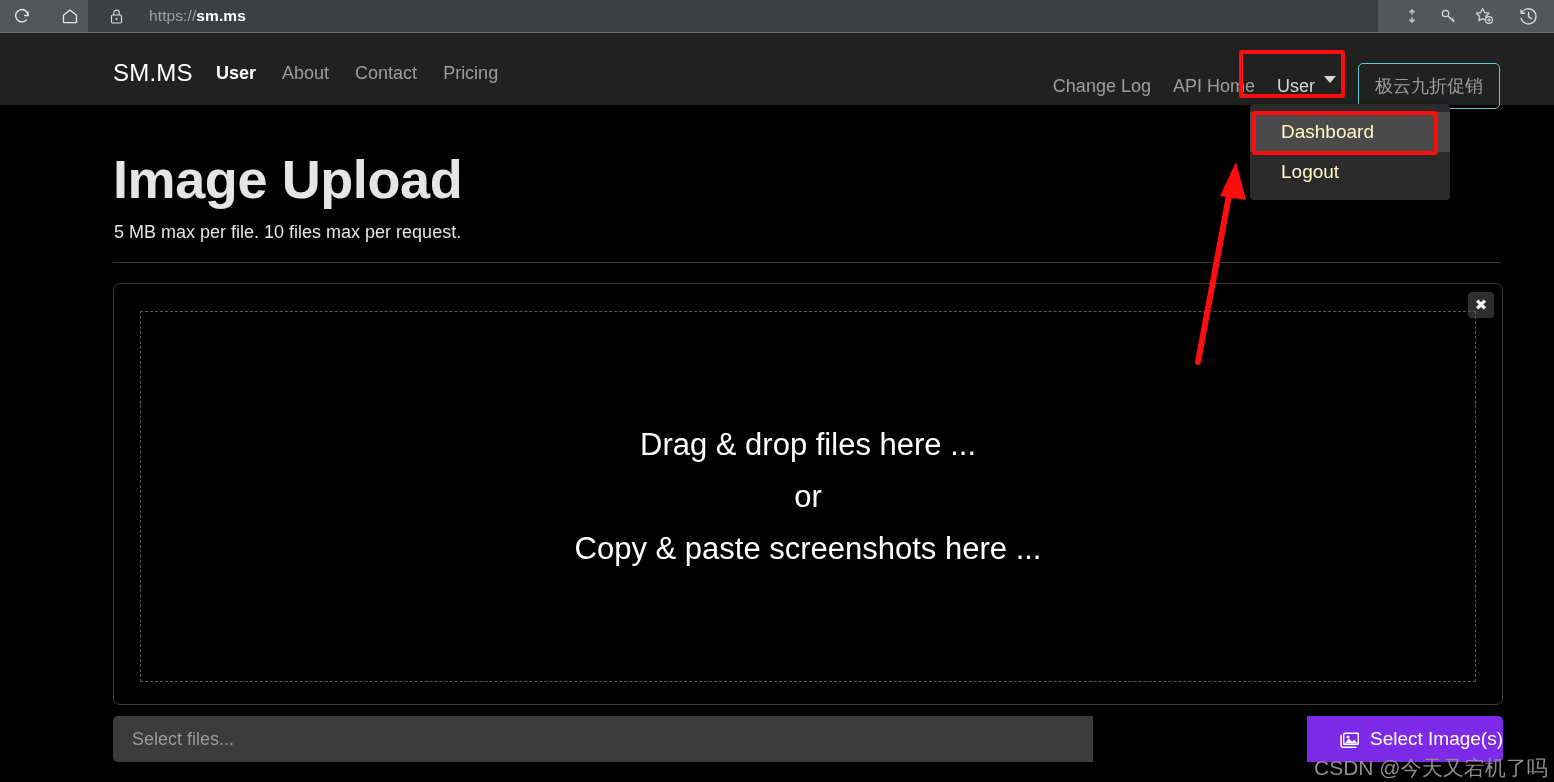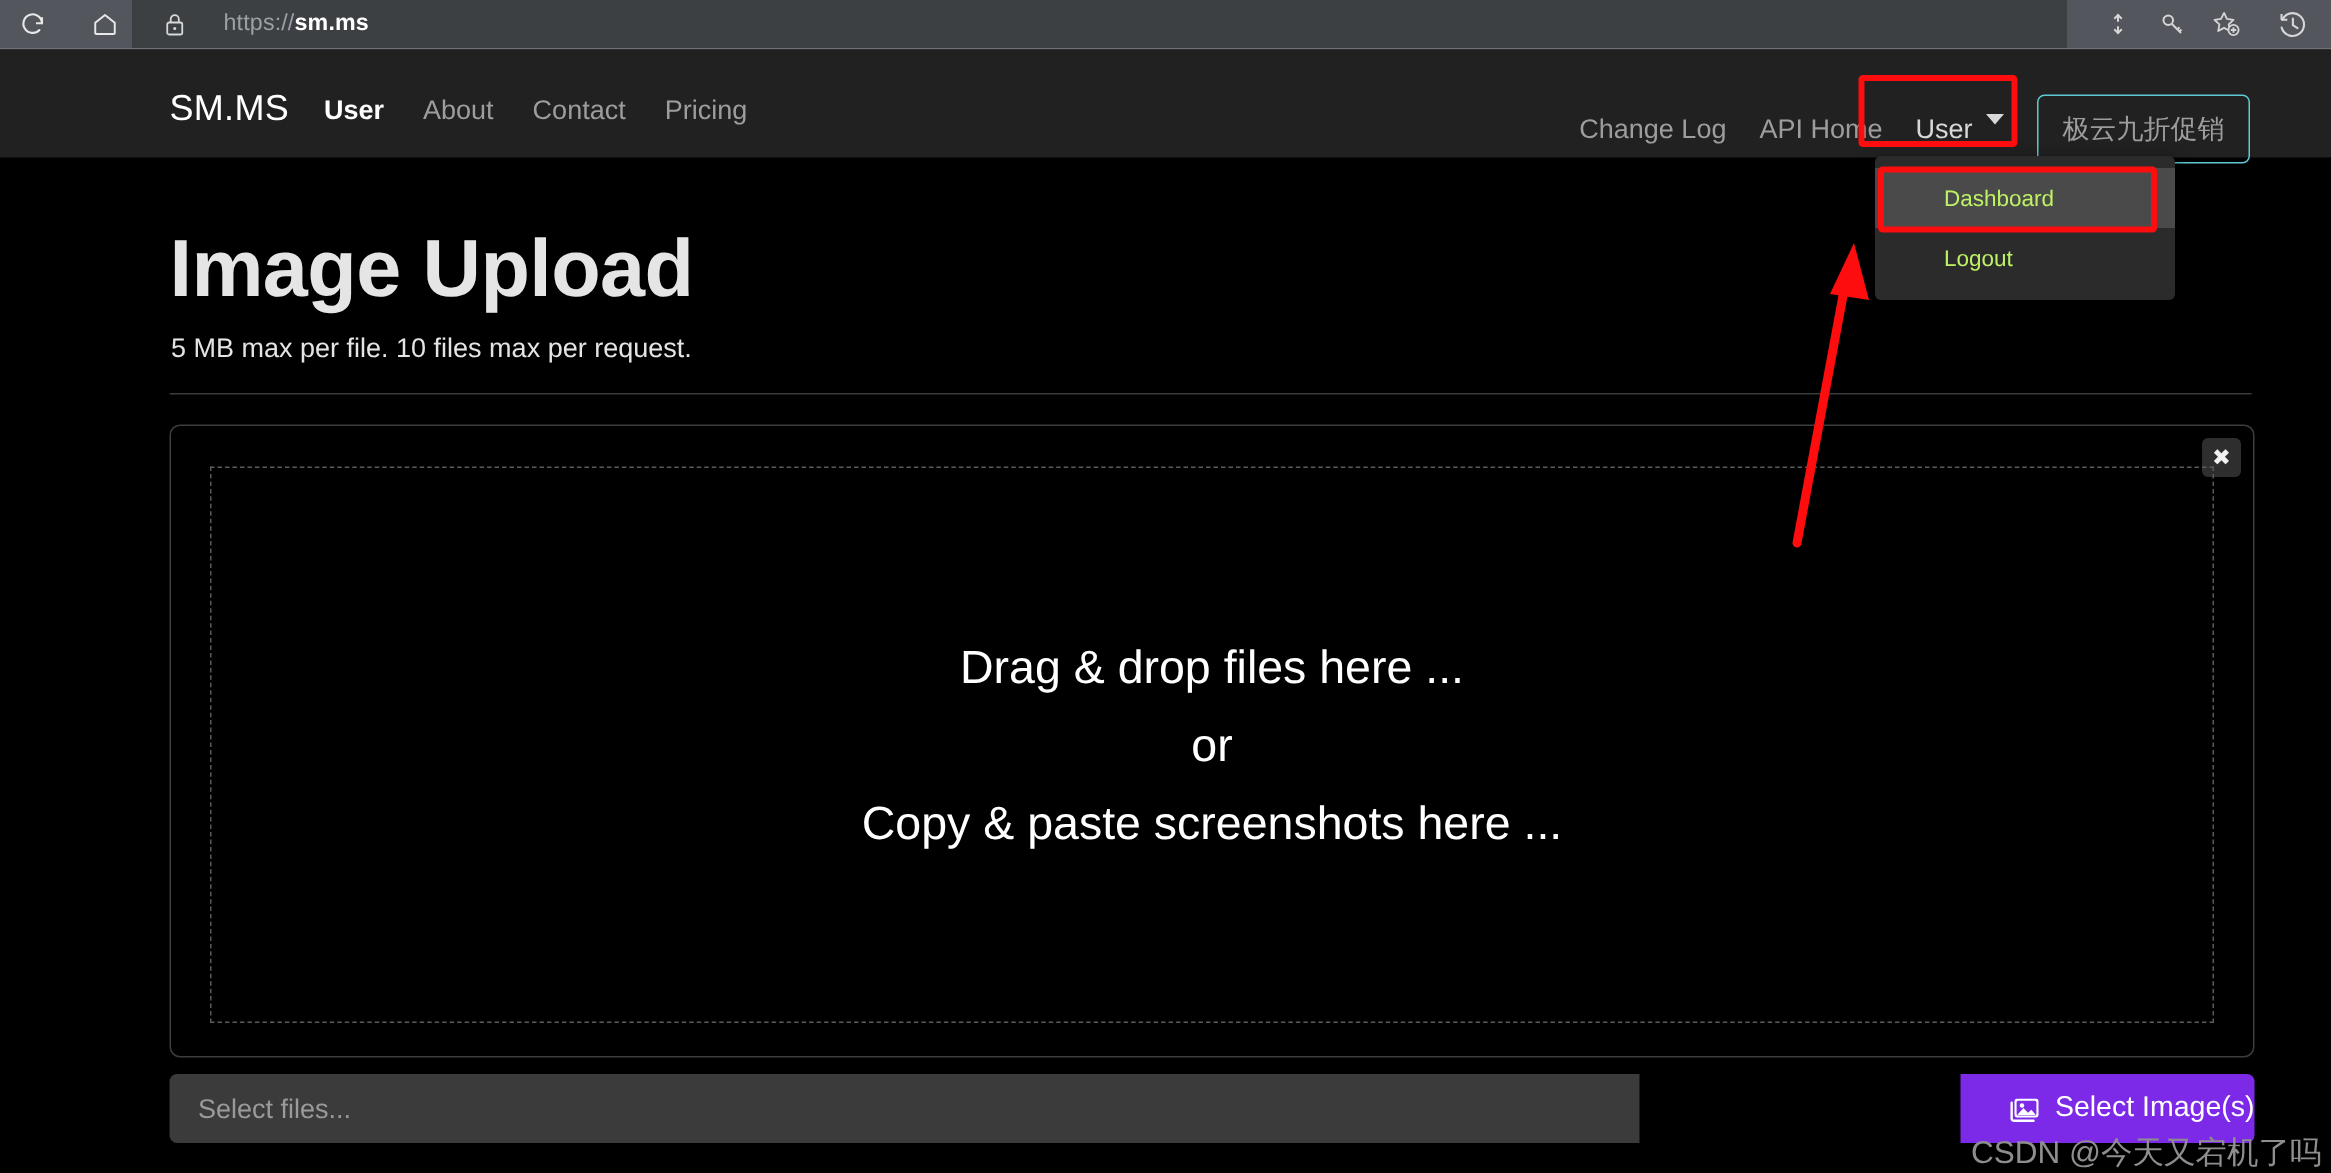--- a/index.html
+++ b/index.html
@@ -104,8 +104,8 @@
   }
   .dd-item {
     height: 40px; display: flex; align-items: center;
-    padding-left: 46px;
-    font-size: 15px; color: #bef264;
+    padding-left: 31px;
+    font-size: 19px; color: #fef9c3;
   }
   .dd-item.highlight { background: #4a4a4a; }
 

